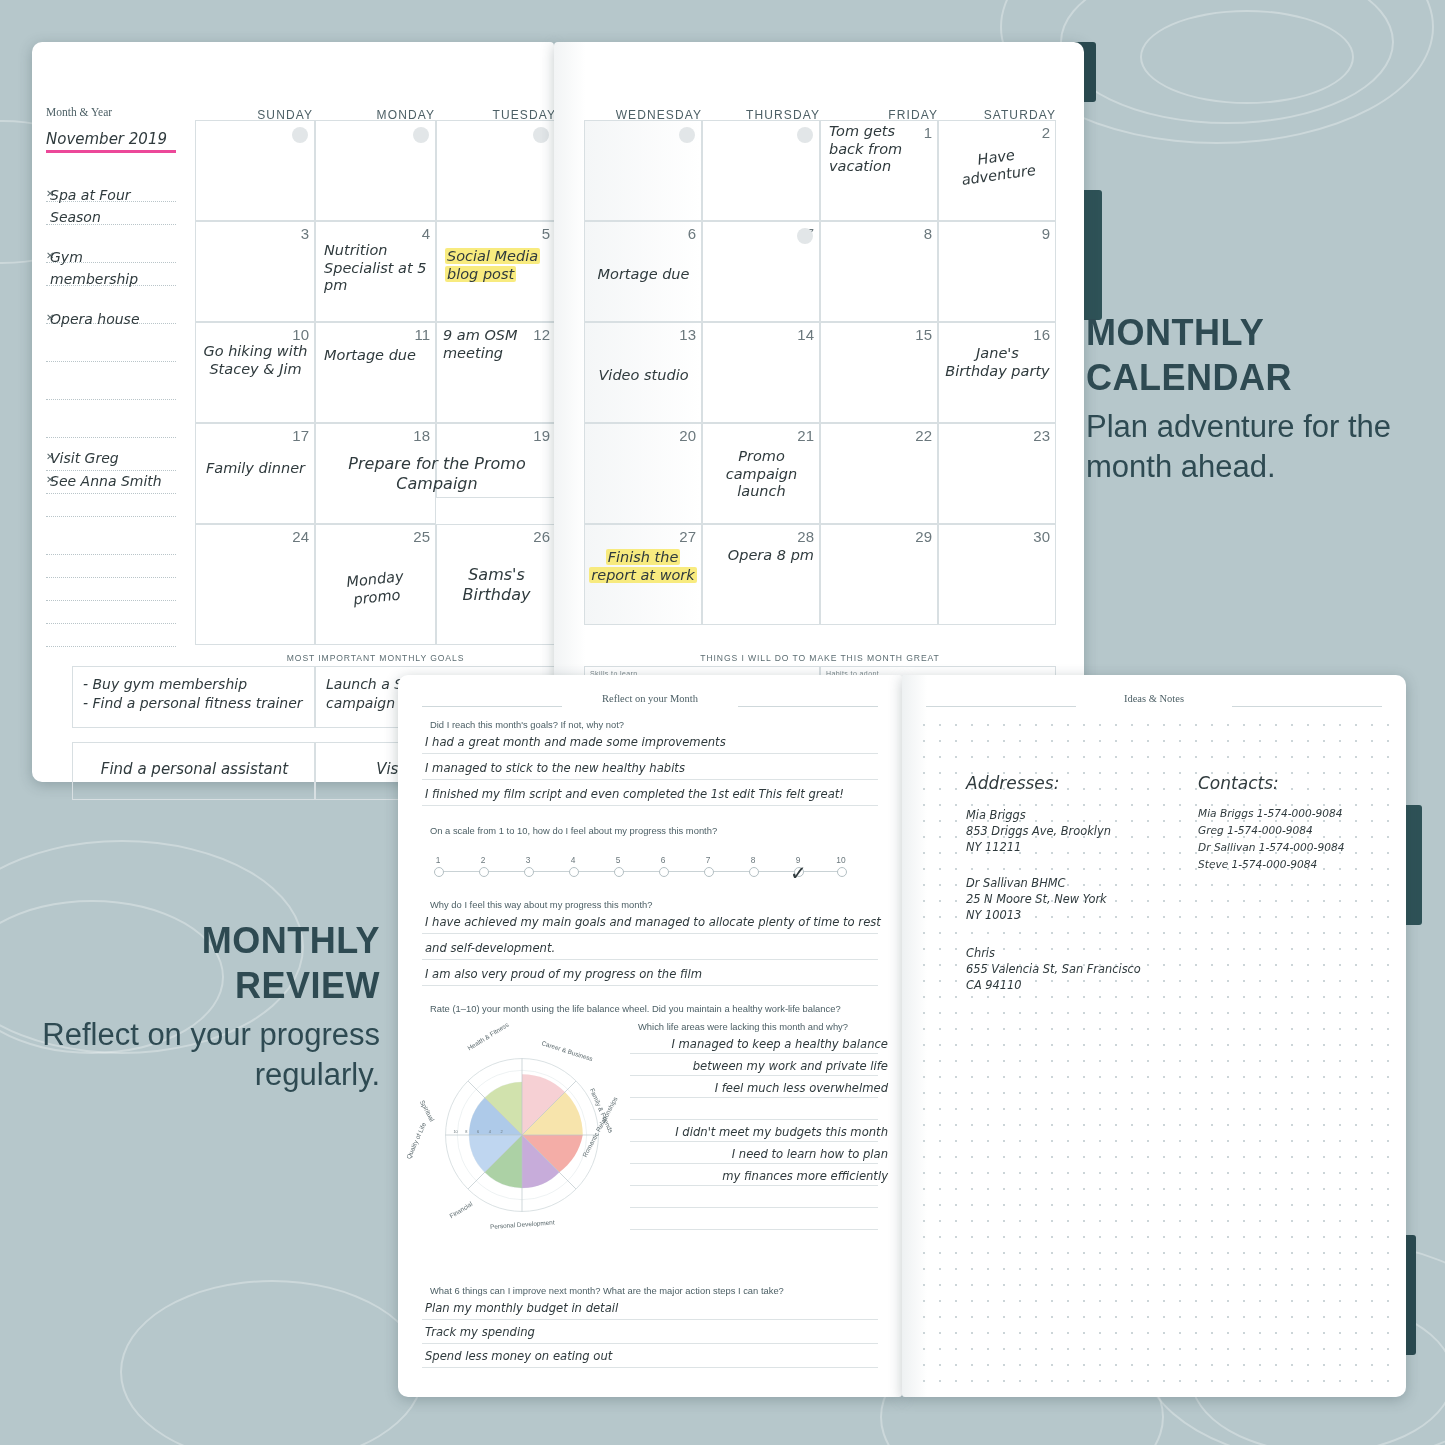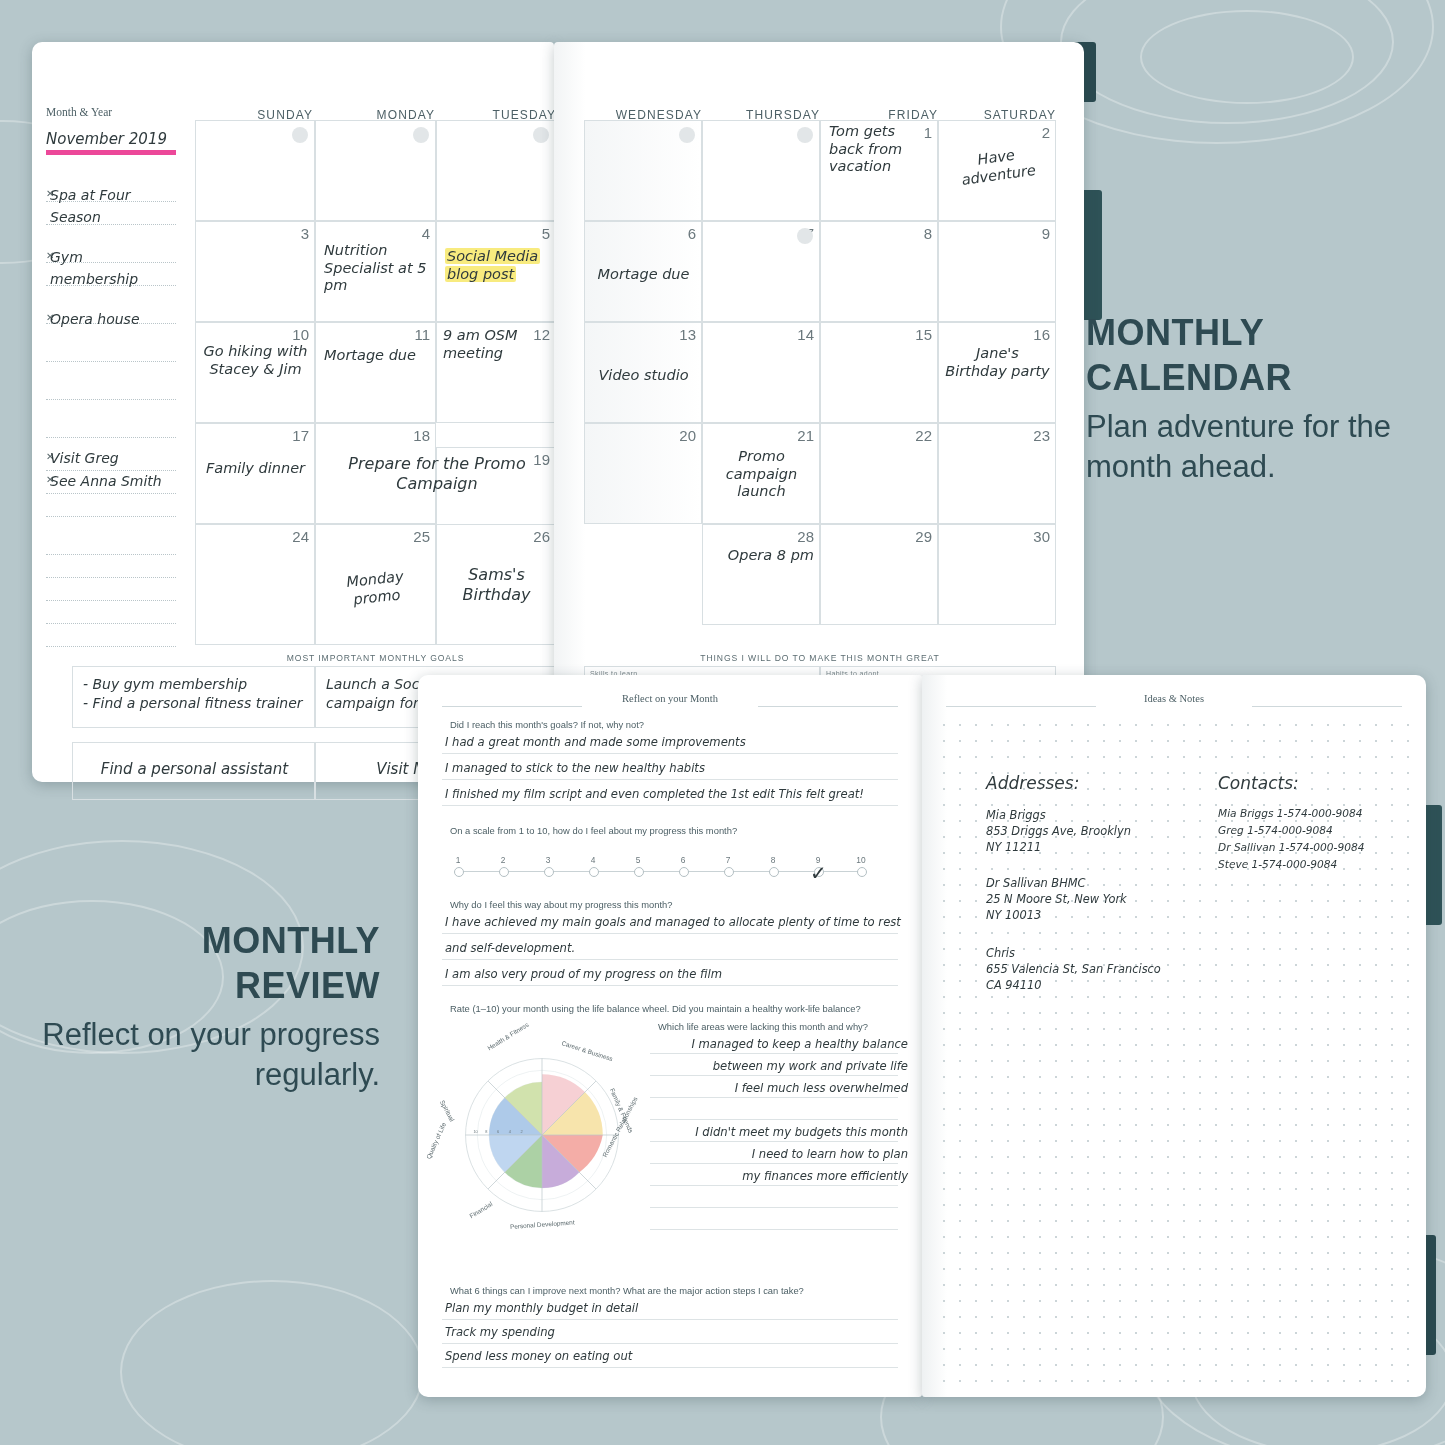--- a/index.html
+++ b/index.html
@@ -145,7 +145,7 @@
     font-style: italic;
     font-size: 15px;
     color: #2f3a3d;
-    border-bottom: 5px solid #ec4899;
+    border-bottom: 3px solid #ec4899;
     padding-bottom: 2px;
   }
   .todo-line {

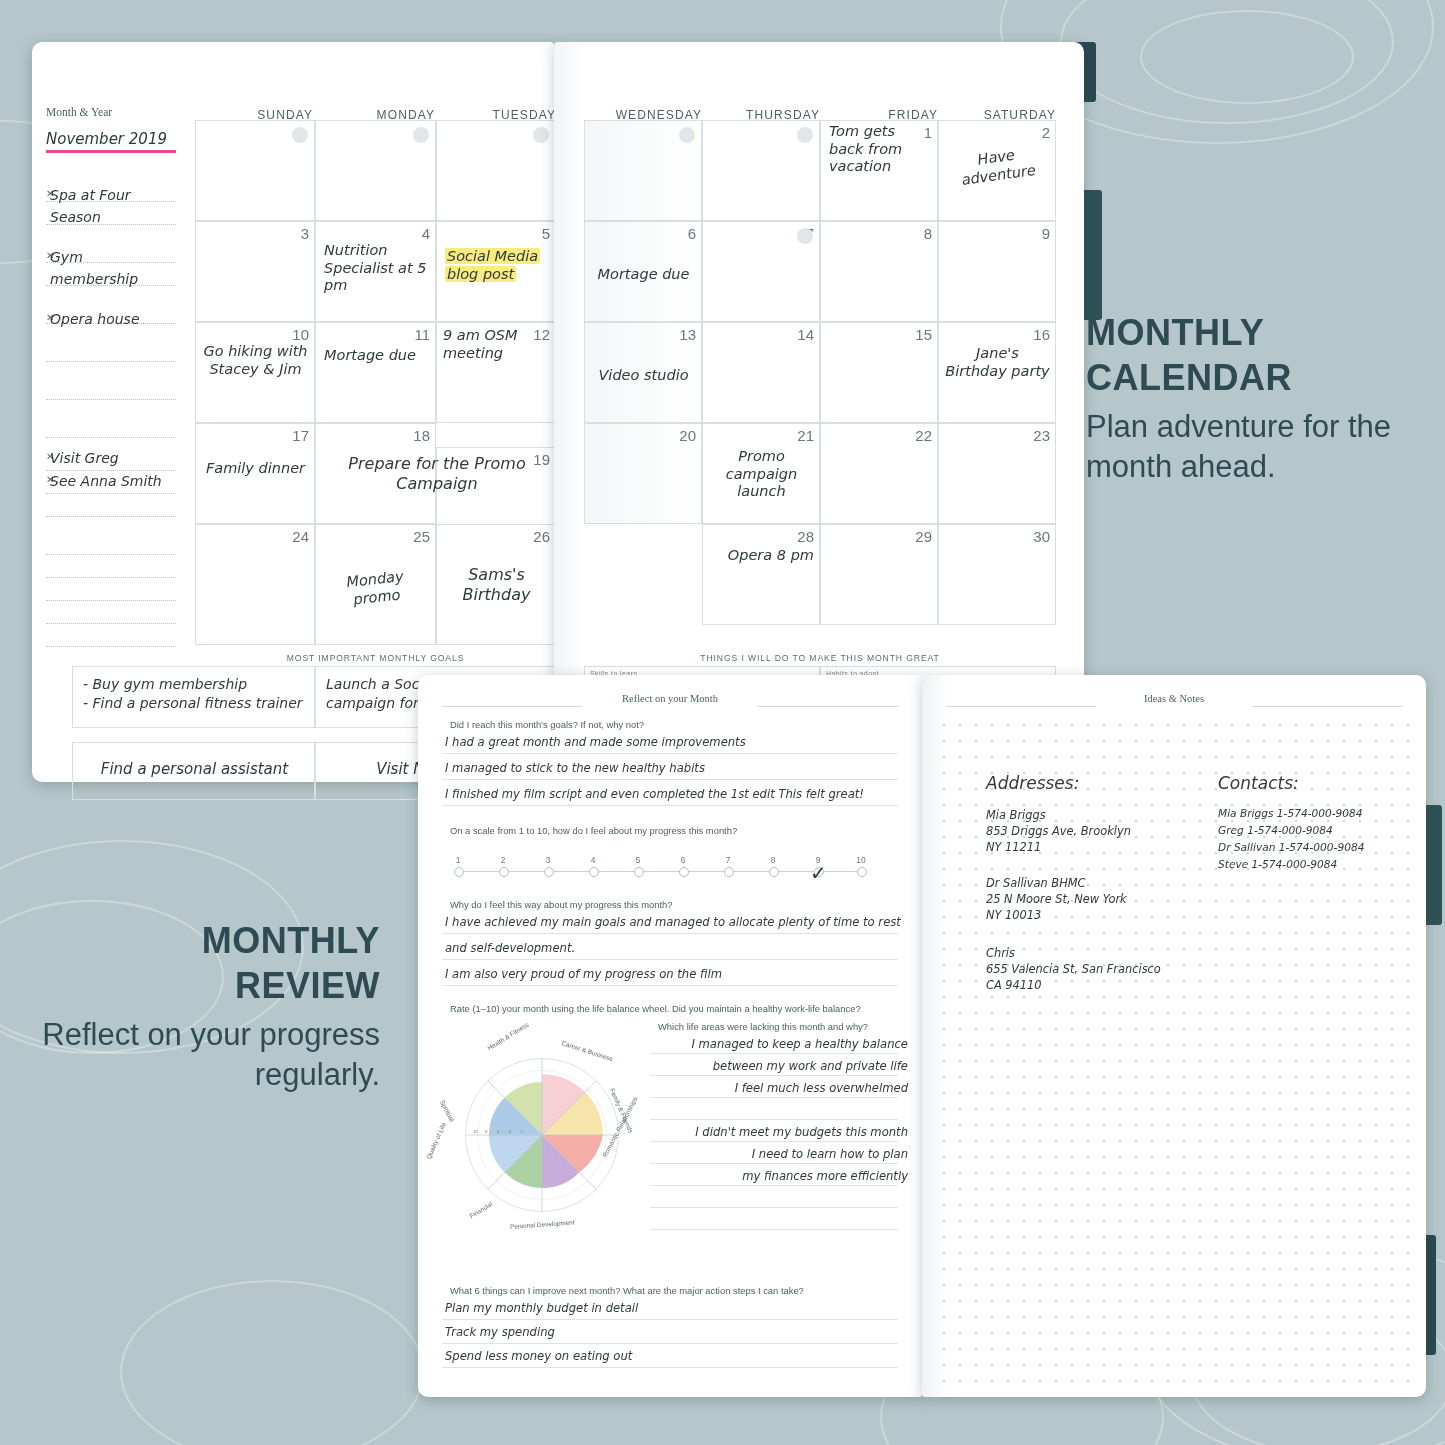--- a/index.html
+++ b/index.html
@@ -470,7 +470,7 @@
       <div class="cellbox" style="left:283px;top:381px;width:121px;height:101px;">
         <div class="daynum">18</div>
       </div>
-      <div class="cellbox" style="left:404px;top:381px;width:120px;height:101px;margin-top:24px;">
+      <div class="cellbox" style="left:404px;top:381px;width:120px;height:75px;">
         <div class="daynum">19</div>
       </div>
       <div class="hand" style="position:absolute;left:300px;top:412px;width:210px;text-align:center;font-size:16px;">Prepare for the Promo Campaign</div>

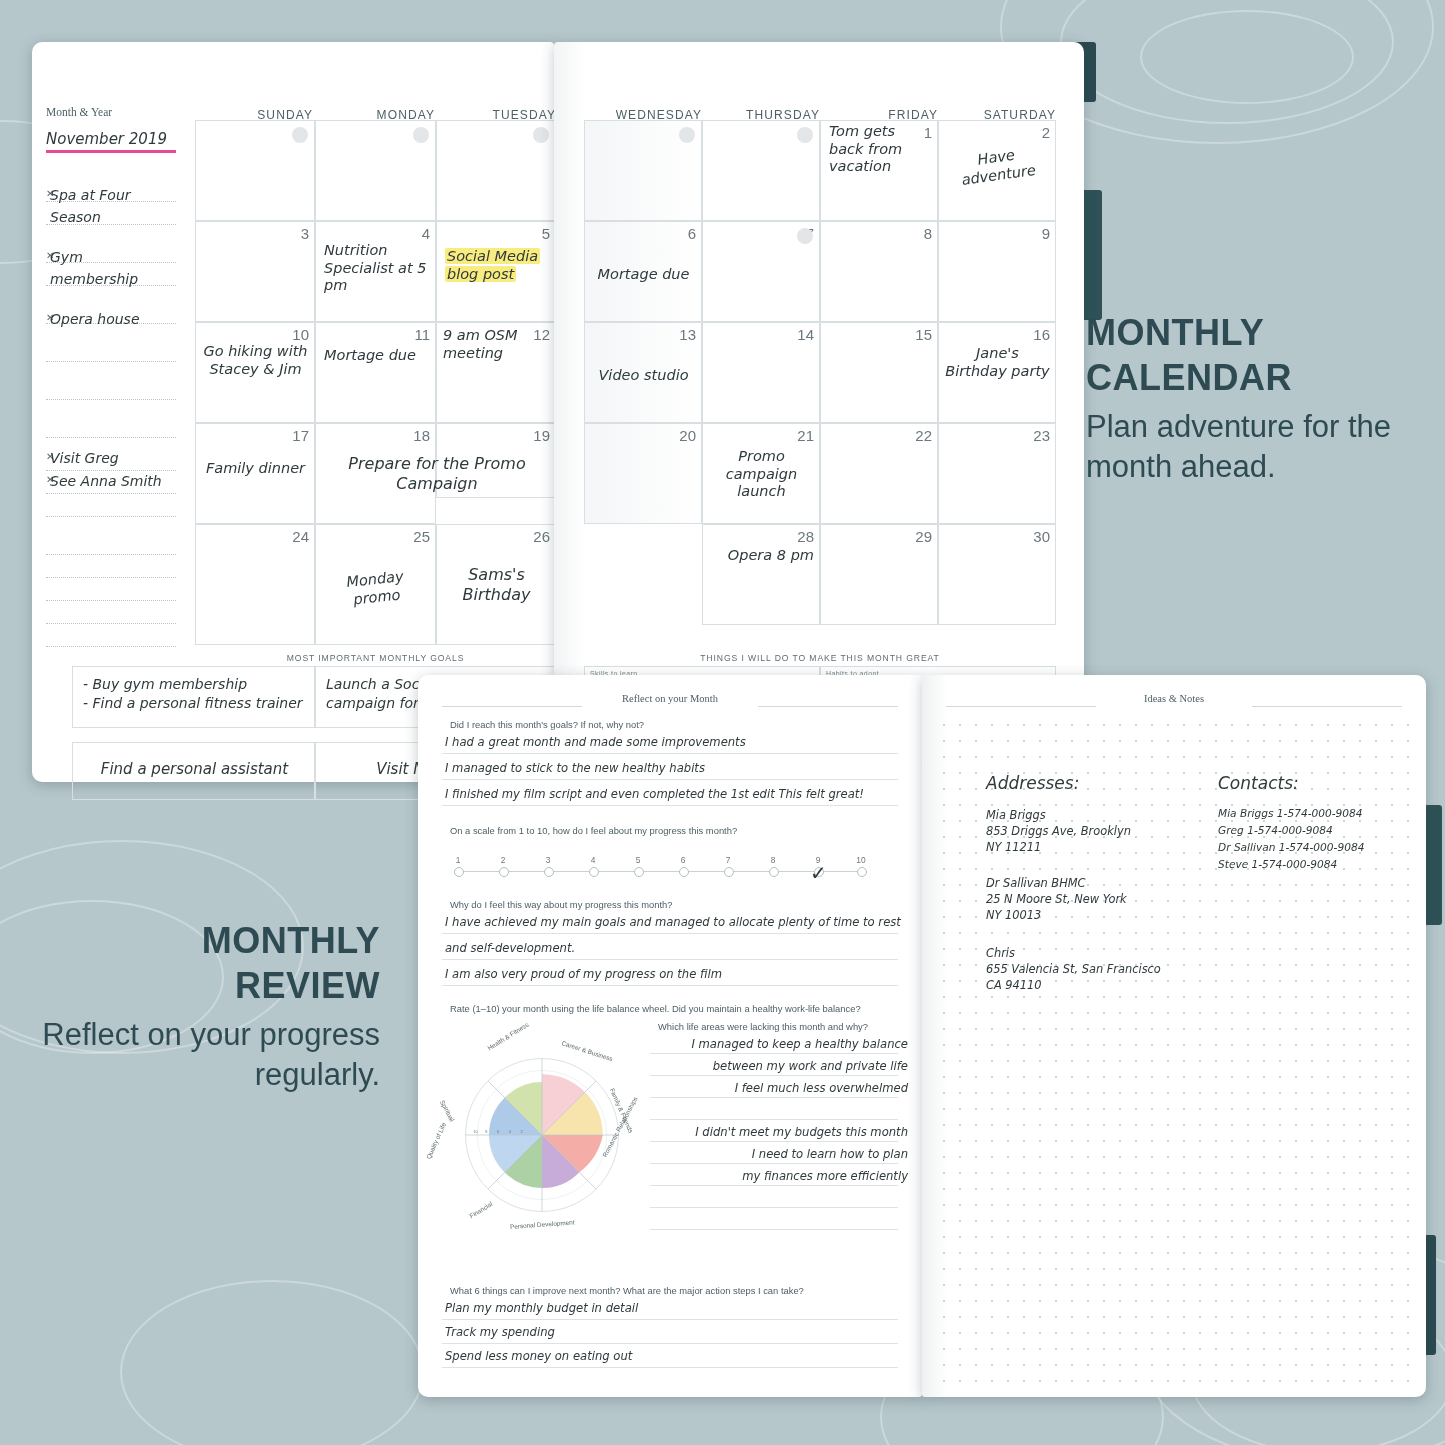--- a/index.html
+++ b/index.html
@@ -570,6 +570,10 @@
         <div class="daynum">23</div>
       </div>
 
+      <div class="cellbox" style="left:30px;top:482px;width:118px;height:101px;background:linear-gradient(90deg,#f4f6f7,#fff);">
+        <div class="daynum">27</div>
+        <div class="note hand" style="top:24px;left:4px;right:4px;"><span class="hl">Finish the report at work</span></div>
+      </div>
       <div class="cellbox" style="left:148px;top:482px;width:118px;height:101px;">
         <div class="daynum">28</div>
         <div class="note hand" style="top:22px;text-align:right;left:8px;">Opera 8 pm</div>

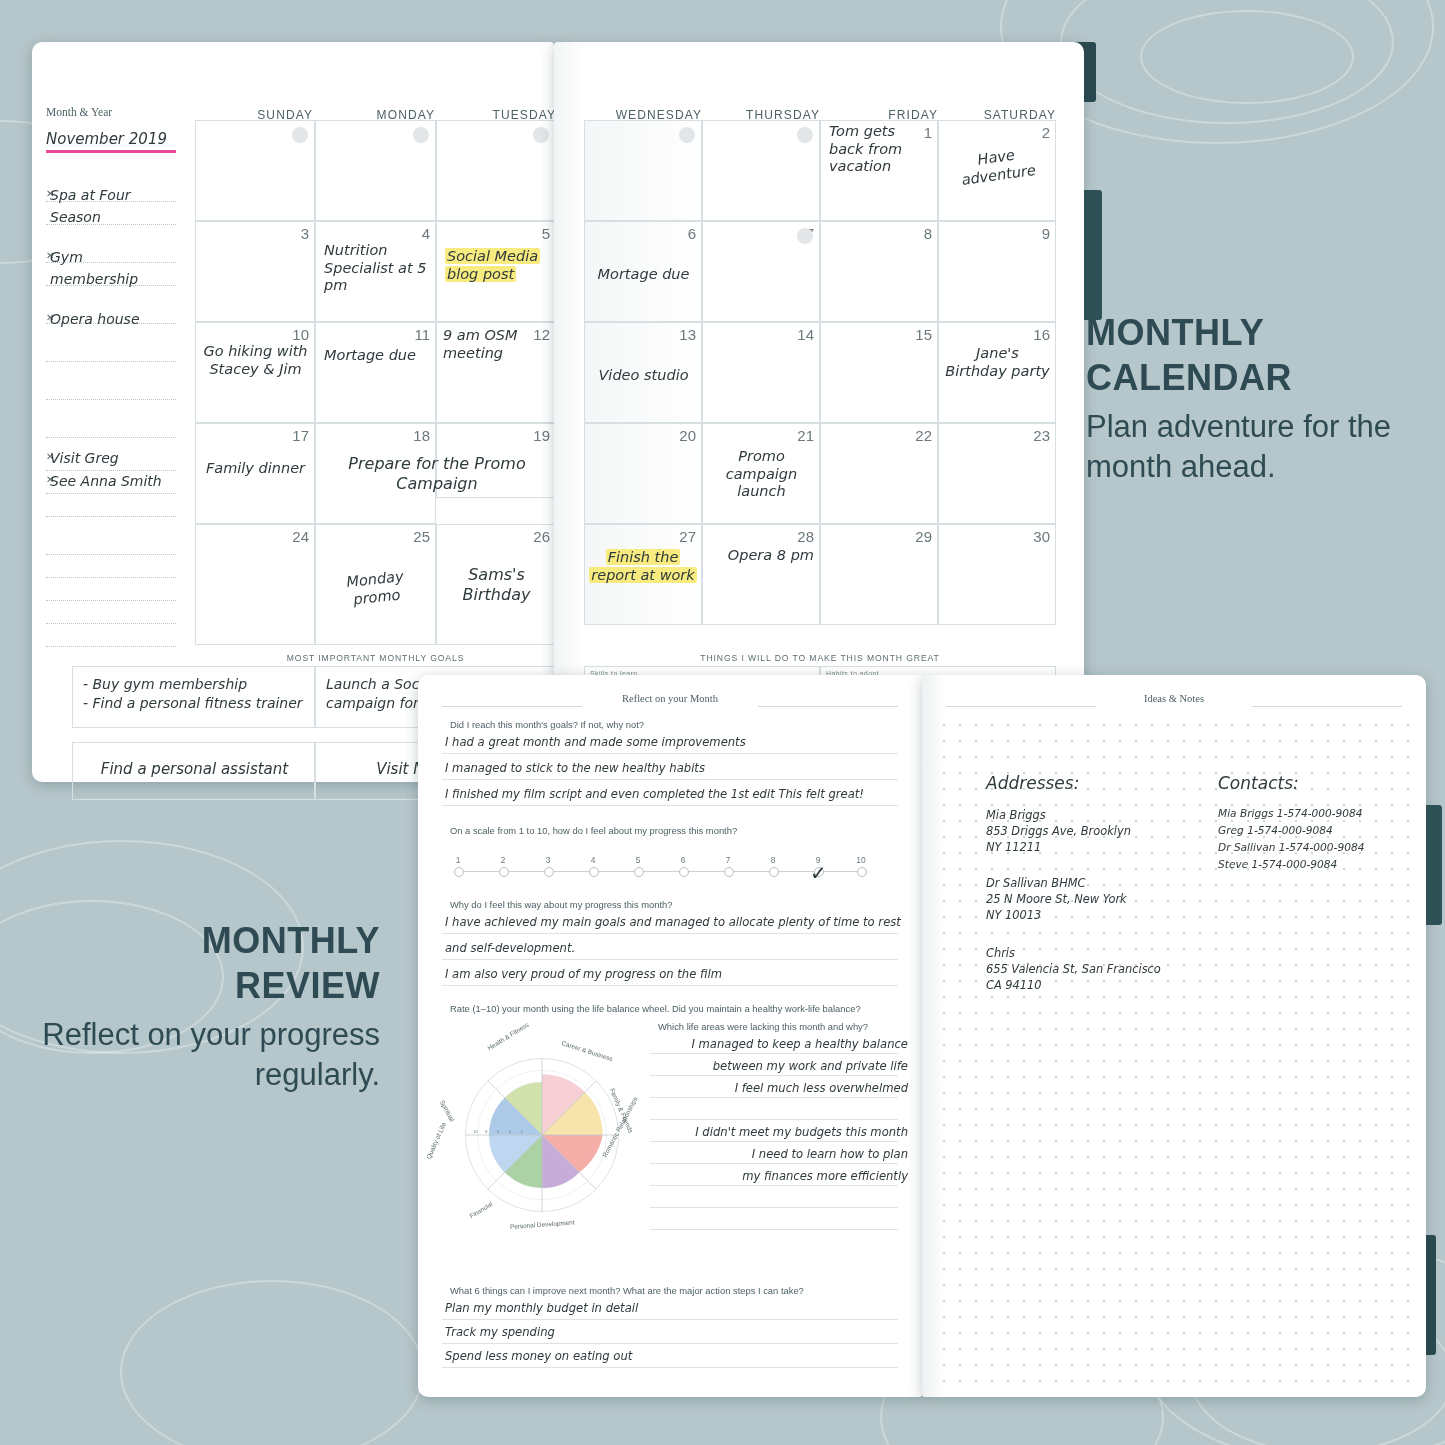--- a/index.html
+++ b/index.html
@@ -208,7 +208,6 @@
     top: 675px;
     width: 1008px;
     height: 740px;
-    margin-left: 20px;
   }
   .page-left-rev {
     left: 0;

